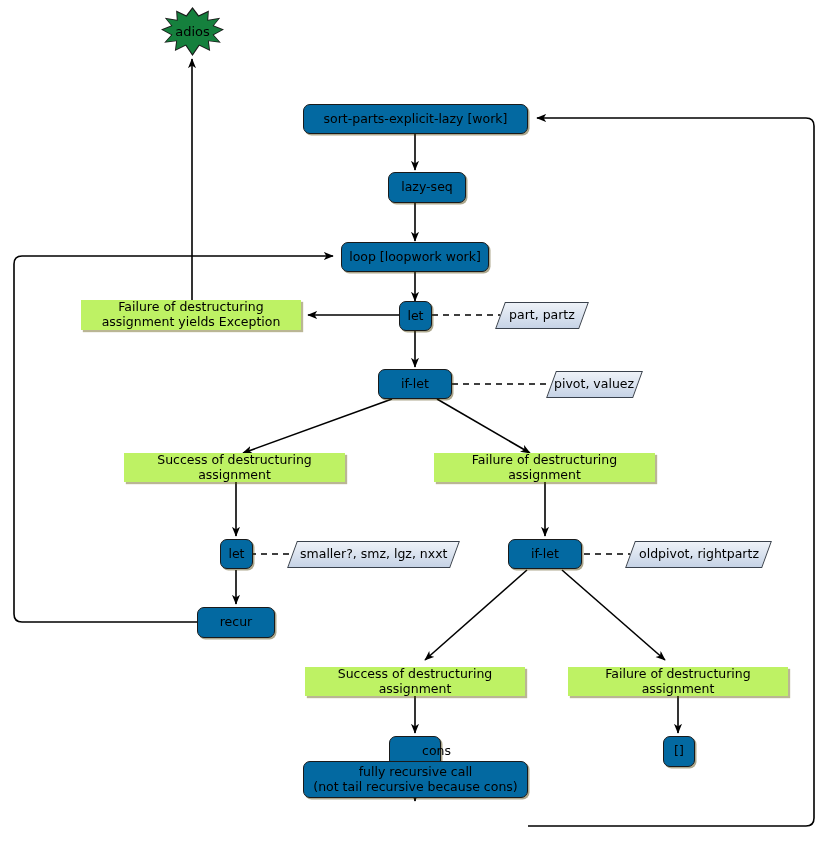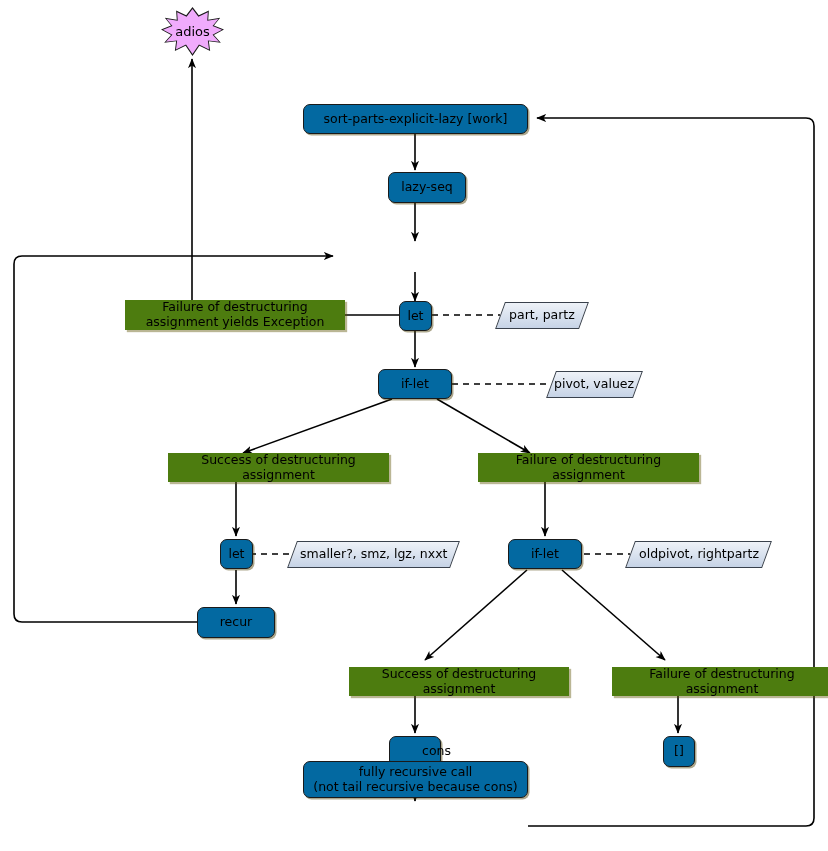--- a/index.html
+++ b/index.html
@@ -62,7 +62,7 @@
   }
   
   .burst {
-    background: #f0abfc;
+    background: #15803d;
     border: none;
     font-size: 13px;
     clip-path: polygon(

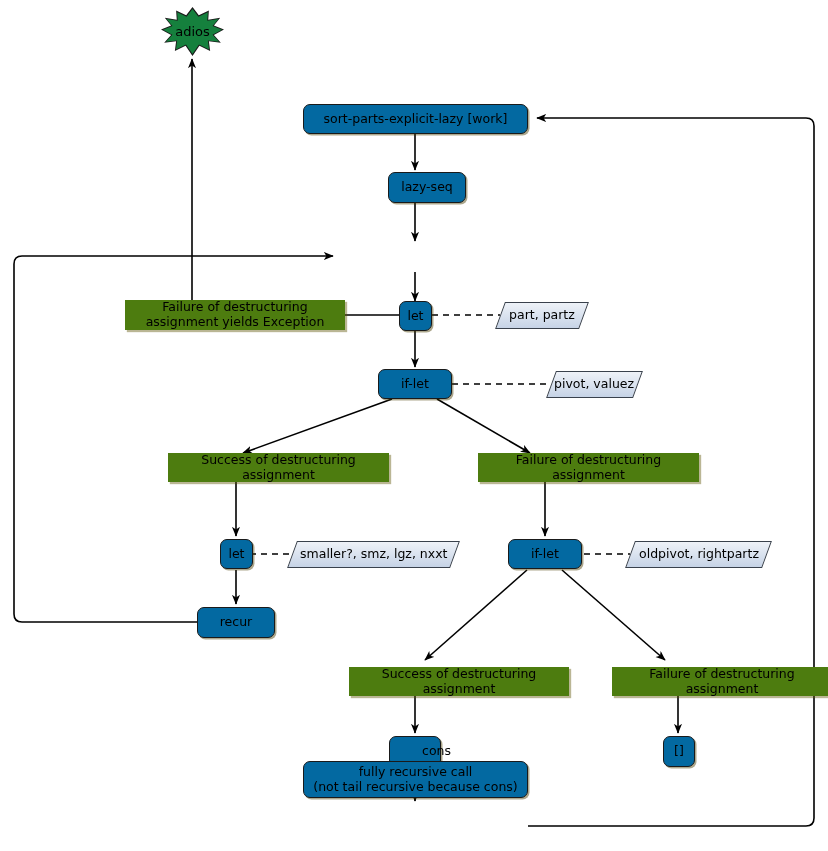--- a/index.html
+++ b/index.html
@@ -149,6 +149,7 @@
 
   <div class="node rounded" style="left:388px; top:172px; width:78px; height:31px;">lazy-seq</div>
 
+  <div class="node rounded" style="left:341px; top:242px; width:148px; height:30px;">loop [loopwork work]</div>
 
   <div class="node flat" style="left:81px; top:300px; width:220px; height:30px;">Failure of destructuring
 assignment yields Exception</div>

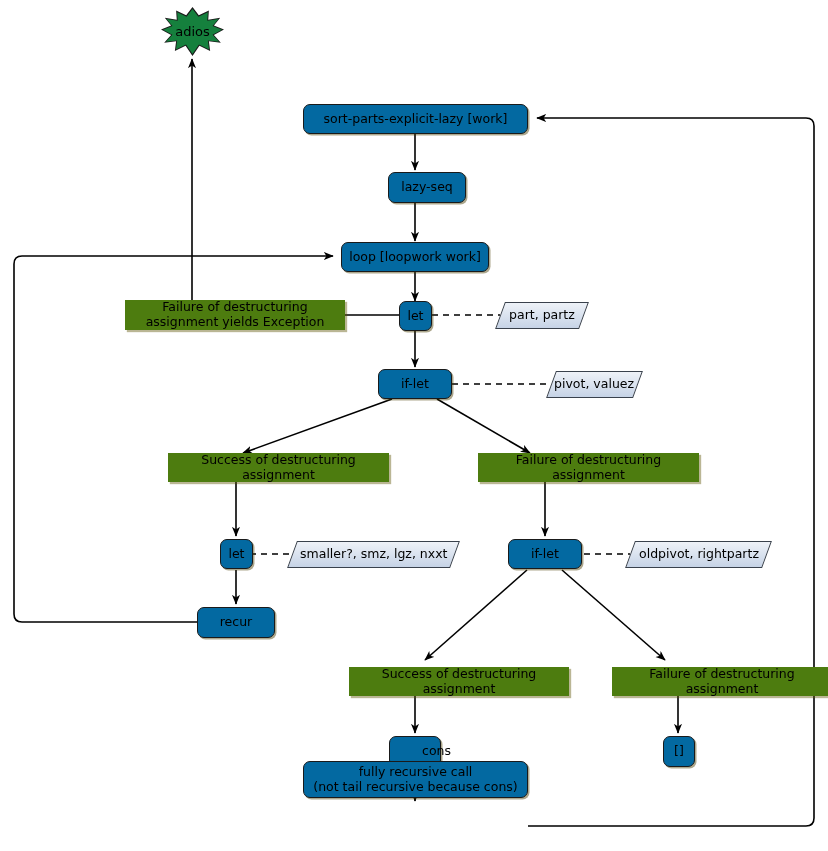--- a/index.html
+++ b/index.html
@@ -43,11 +43,10 @@
   }
   
   .flat {
-    background: #4d7c0f;
+    background: #bef264;
     border: none;
     font-size: 12.5px;
     box-shadow: 2px 2px 1px rgba(90,80,0,0.42);
-    margin-left: 44px;
   }
   
   .para {

